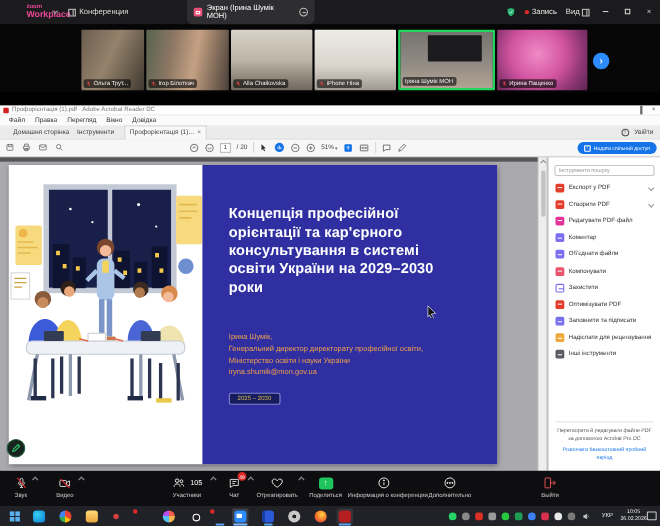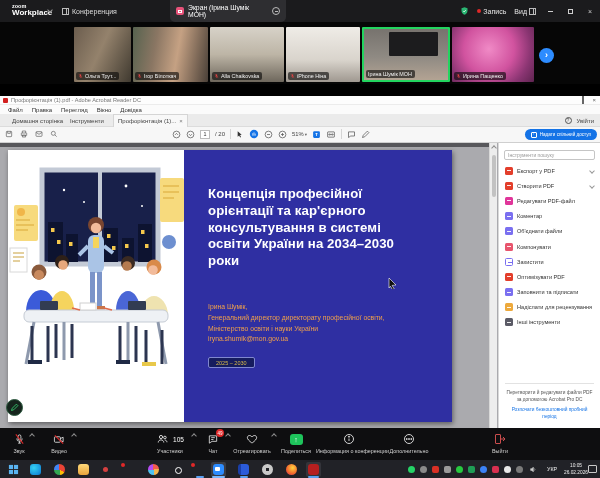--- a/index.html
+++ b/index.html
@@ -11,7 +11,7 @@
 
   
   .titlebar{left:0;top:0;width:600px;height:22px;background:#1b1b1d;color:#e6e6e6;z-index:5}
-  .brand{left:12px;top:3px;line-height:1.1;color:#ffffff}
+  .brand{left:24px;top:3px;line-height:1.1;color:#ec4899}
   .bz{font-size:5.5px;font-weight:bold;display:block}
   .bw{font-size:8px;font-weight:bold;display:block}
   .chev-d{width:4px;height:4px;border-right:1px solid #999;border-bottom:1px solid #999;transform:rotate(45deg);display:inline-block}

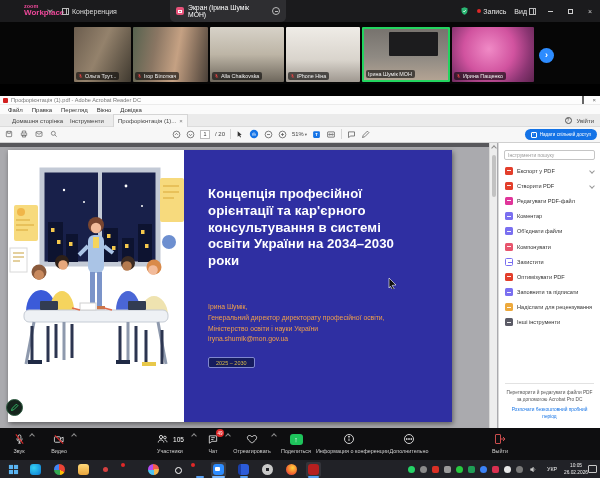--- a/index.html
+++ b/index.html
@@ -400,7 +400,7 @@
         <rect x="134" y="212" width="14" height="4" fill="#e8c84a"></rect>
       </svg>
       <div class="bluep">
-        <h1>Концепція професійної орієнтації та кар'єрного консультування в системі освіти України на 2034–2030 роки</h1>
+        <h1>Концепція професійної орієнтації та кар'єрного консультування в системі освіти України на 2029–2030 роки</h1>
         <div class="author">
           <div>Ірина Шумік,</div>
           <div>Генеральний директор директорату професійної освіти,</div>

